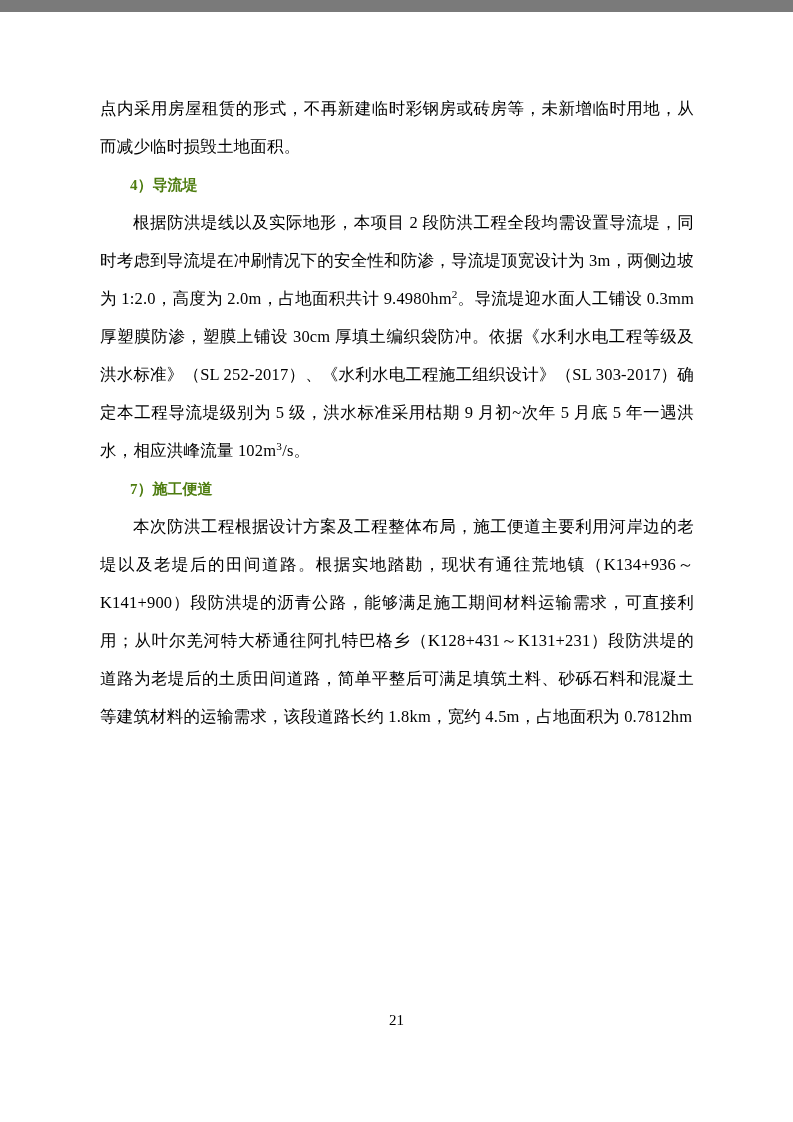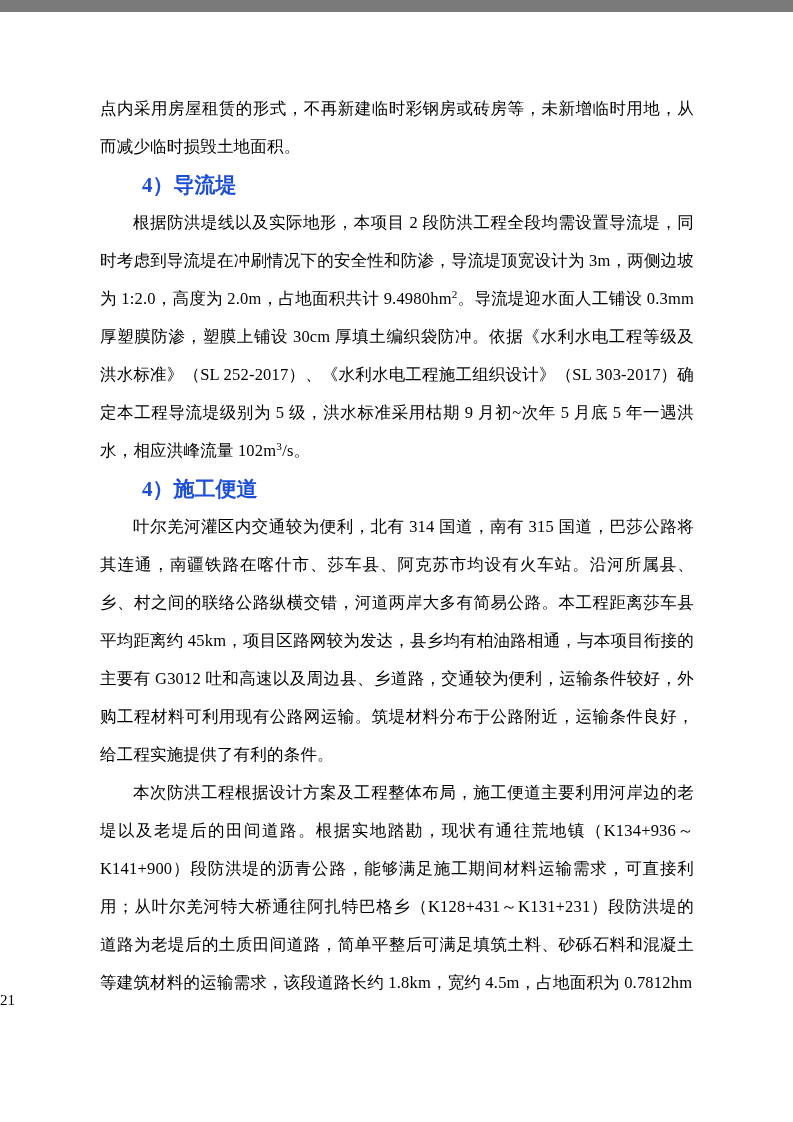--- a/index.html
+++ b/index.html
@@ -39,11 +39,11 @@
   }
   h3.heading {
     margin: 0;
-    font-size: 21px;
+    font-size: 15px;
     line-height: 38px;
     font-weight: bold;
     text-indent: 2em;
-    color: #1d4ed8;
+    color: #4d7c0f;
   }
   sub, sup {
     font-size: 68%;

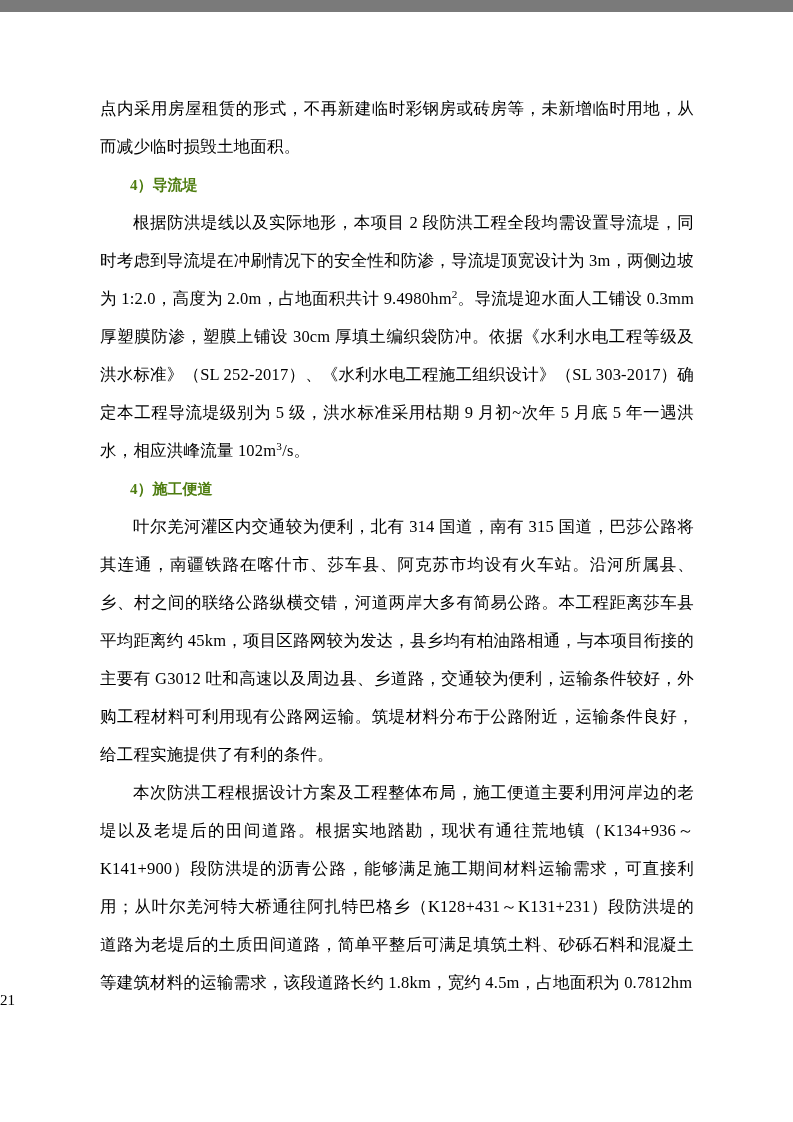--- a/index.html
+++ b/index.html
@@ -74,7 +74,7 @@
 
     <p class="body-text indent"><span>根据防洪堤线以及实际地形，本项目 2 段防洪工程全段均需设置导流堤，同时考虑到导流堤在冲刷情况下的安全性和防渗，导流堤顶宽设计为 3m，两侧边坡为 1:2.0，高度为 2.0m，占地面积共计 9.4980hm</span><sup>2</sup><span>。导流堤迎水面人工铺设 0.3mm 厚塑膜防渗，塑膜上铺设 30cm 厚填土编织袋防冲。依据《水利水电工程等级及洪水标准》（SL 252-2017）、《水利水电工程施工组织设计》（SL 303-2017）确定本工程导流堤级别为 5 级，洪水标准采用枯期 9 月初~次年 5 月底 5 年一遇洪水，相应洪峰流量 102m</span><sup>3</sup><span>/s。</span></p>
 
-    <h3 class="heading">4）施工便道</h3>
+    <h3 class="heading">7）施工便道</h3>
 
     <p class="body-text indent">叶尔羌河灌区内交通较为便利，北有 314 国道，南有 315 国道，巴莎公路将其连通，南疆铁路在喀什市、莎车县、阿克苏市均设有火车站。沿河所属县、乡、村之间的联络公路纵横交错，河道两岸大多有简易公路。本工程距离莎车县平均距离约 45km，项目区路网较为发达，县乡均有柏油路相通，与本项目衔接的主要有 G3012 吐和高速以及周边县、乡道路，交通较为便利，运输条件较好，外购工程材料可利用现有公路网运输。筑堤材料分布于公路附近，运输条件良好，给工程实施提供了有利的条件。</p>
 

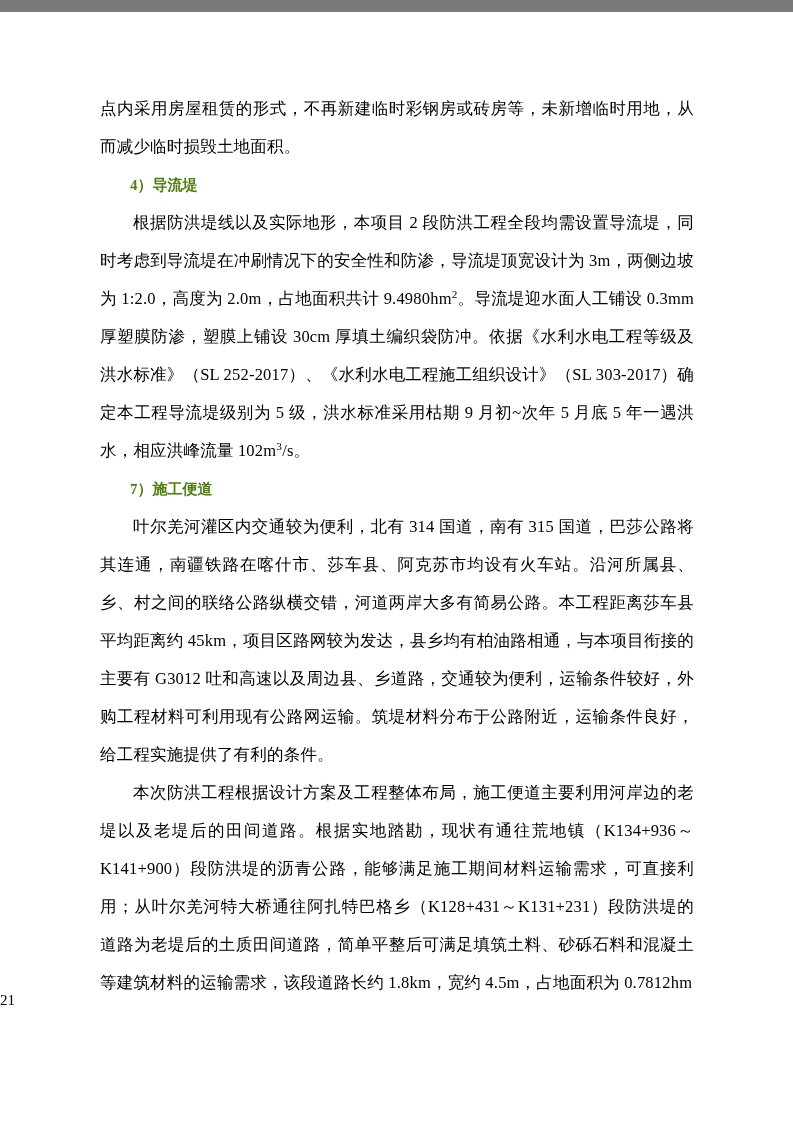--- a/index.html
+++ b/index.html
@@ -76,7 +76,6 @@
 
     <h3 class="heading">7）施工便道</h3>
 
-    <p class="body-text indent">叶尔羌河灌区内交通较为便利，北有 314 国道，南有 315 国道，巴莎公路将其连通，南疆铁路在喀什市、莎车县、阿克苏市均设有火车站。沿河所属县、乡、村之间的联络公路纵横交错，河道两岸大多有简易公路。本工程距离莎车县平均距离约 45km，项目区路网较为发达，县乡均有柏油路相通，与本项目衔接的主要有 G3012 吐和高速以及周边县、乡道路，交通较为便利，运输条件较好，外购工程材料可利用现有公路网运输。筑堤材料分布于公路附近，运输条件良好，给工程实施提供了有利的条件。</p>
 
     <p class="body-text indent"><span>本次防洪工程根据设计方案及工程整体布局，施工便道主要利用河岸边的老堤以及老堤后的田间道路。根据实地踏勘，现状有通往荒地镇（K134+936～K141+900）段防洪堤的沥青公路，能够满足施工期间材料运输需求，可直接利用；从叶尔羌河特大桥通往阿扎特巴格乡（K128+431～K131+231）段防洪堤的道路为老堤后的土质田间道路，简单平整后可满足填筑土料、砂砾石料和混凝土等建筑材料的运输需求，该段道路长约 1.8km，宽约 4.5m，占地面积为 0.7812hm</span></p>
 

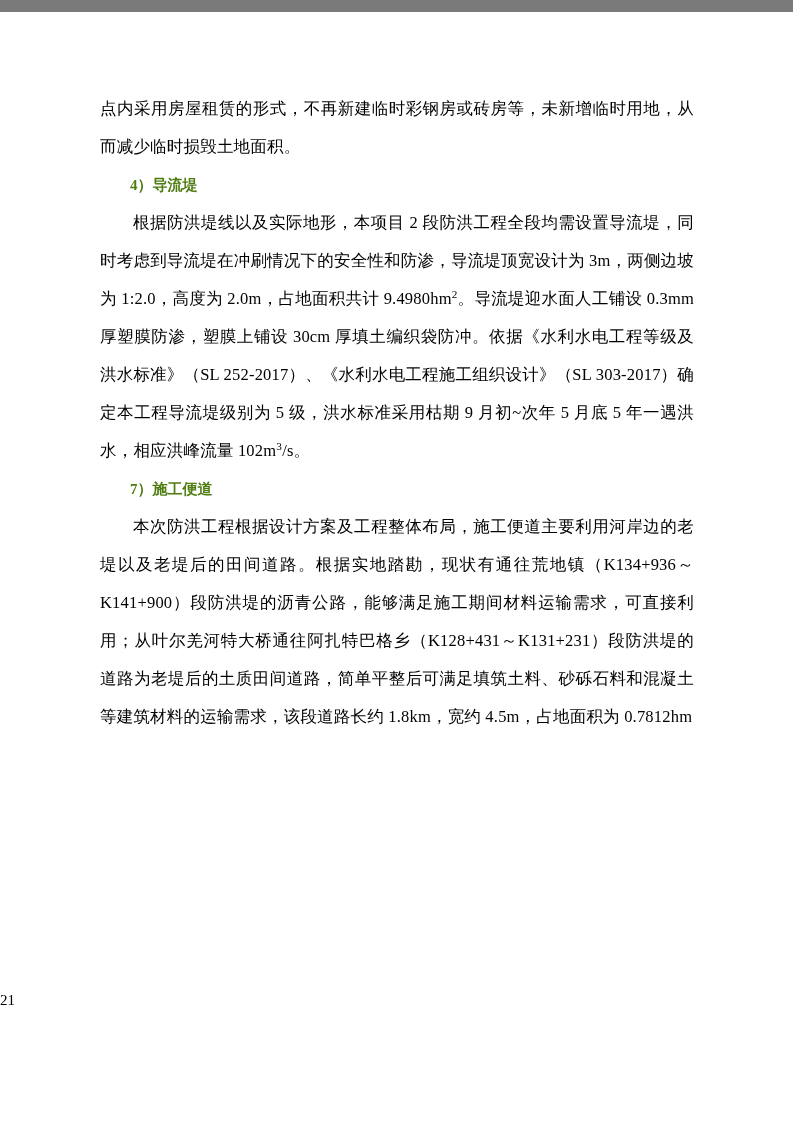--- a/index.html
+++ b/index.html
@@ -53,8 +53,8 @@
     position: absolute;
     left: 0;
     right: 0;
-    top: 980px;
-    text-align: left;
+    top: 1000px;
+    text-align: center;
     font-size: 15px;
     color: #000;
     font-family: "Liberation Serif", "DejaVu Serif", serif;

